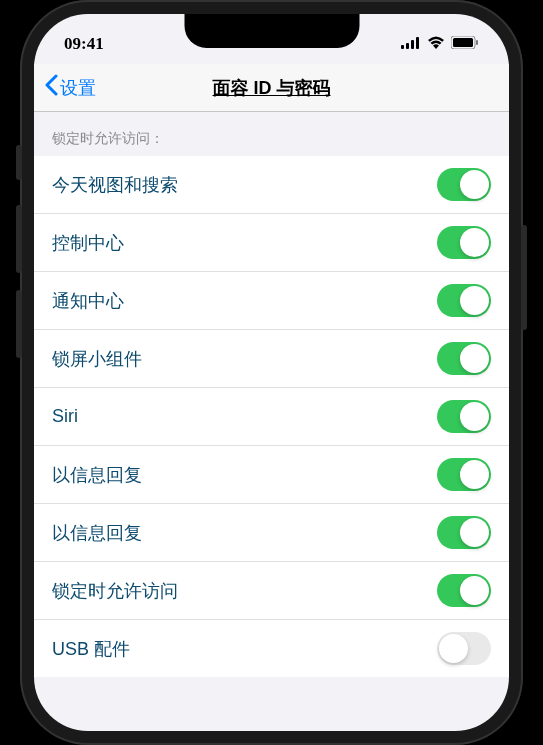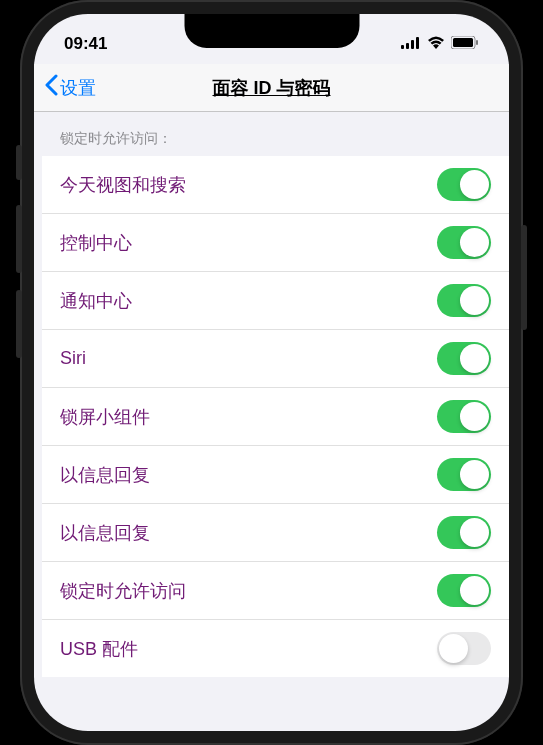--- a/index.html
+++ b/index.html
@@ -61,6 +61,7 @@
       align-items: center;
       padding: 0 30px;
       padding-top: 10px;
+      font-family: Liberation Serif, serif;
     }
     .status-time {
       font-size: 17px;

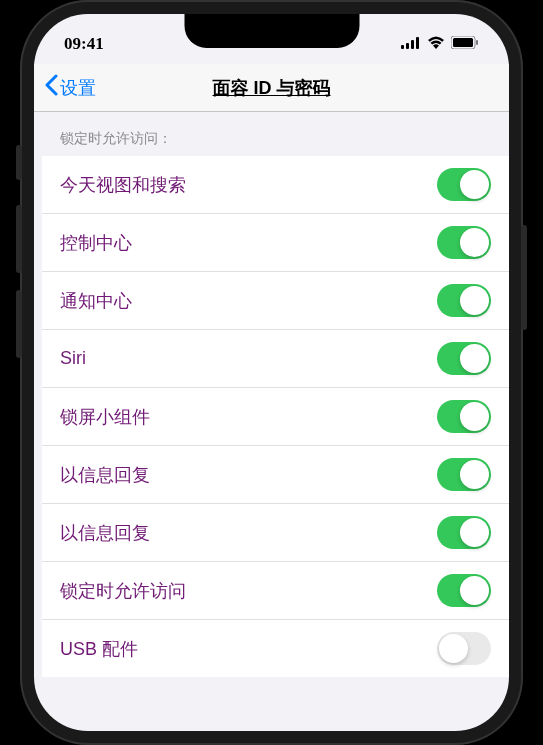--- a/index.html
+++ b/index.html
@@ -103,7 +103,6 @@
     .content {
       overflow-y: auto;
       height: calc(100% - 98px);
-      margin-left: 8px;
     }
     .section-header {
       padding: 18px 18px 8px 18px;

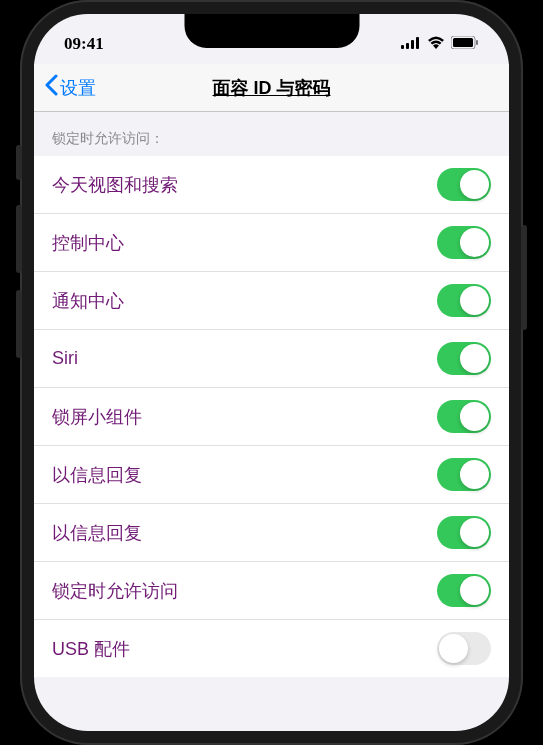--- a/index.html
+++ b/index.html
@@ -126,7 +126,7 @@
     }
     .row-label {
       font-size: 18px;
-      color: #701a75;
+      color: #0c4a6e;
     }
     .toggle {
       width: 54px;

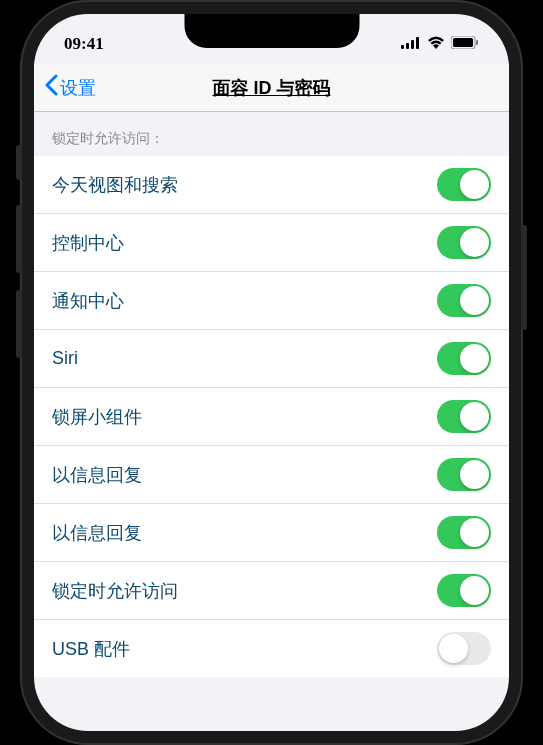--- a/index.html
+++ b/index.html
@@ -230,13 +230,13 @@
             </div>
           </div>
           <div class="list-row">
+            <span class="row-label">锁屏小组件</span>
+            <div class="toggle on">
+              <div class="toggle-knob"></div>
+            </div>
+          </div>
+          <div class="list-row">
             <span class="row-label">Siri</span>
-            <div class="toggle on">
-              <div class="toggle-knob"></div>
-            </div>
-          </div>
-          <div class="list-row">
-            <span class="row-label">锁屏小组件</span>
             <div class="toggle on">
               <div class="toggle-knob"></div>
             </div>

